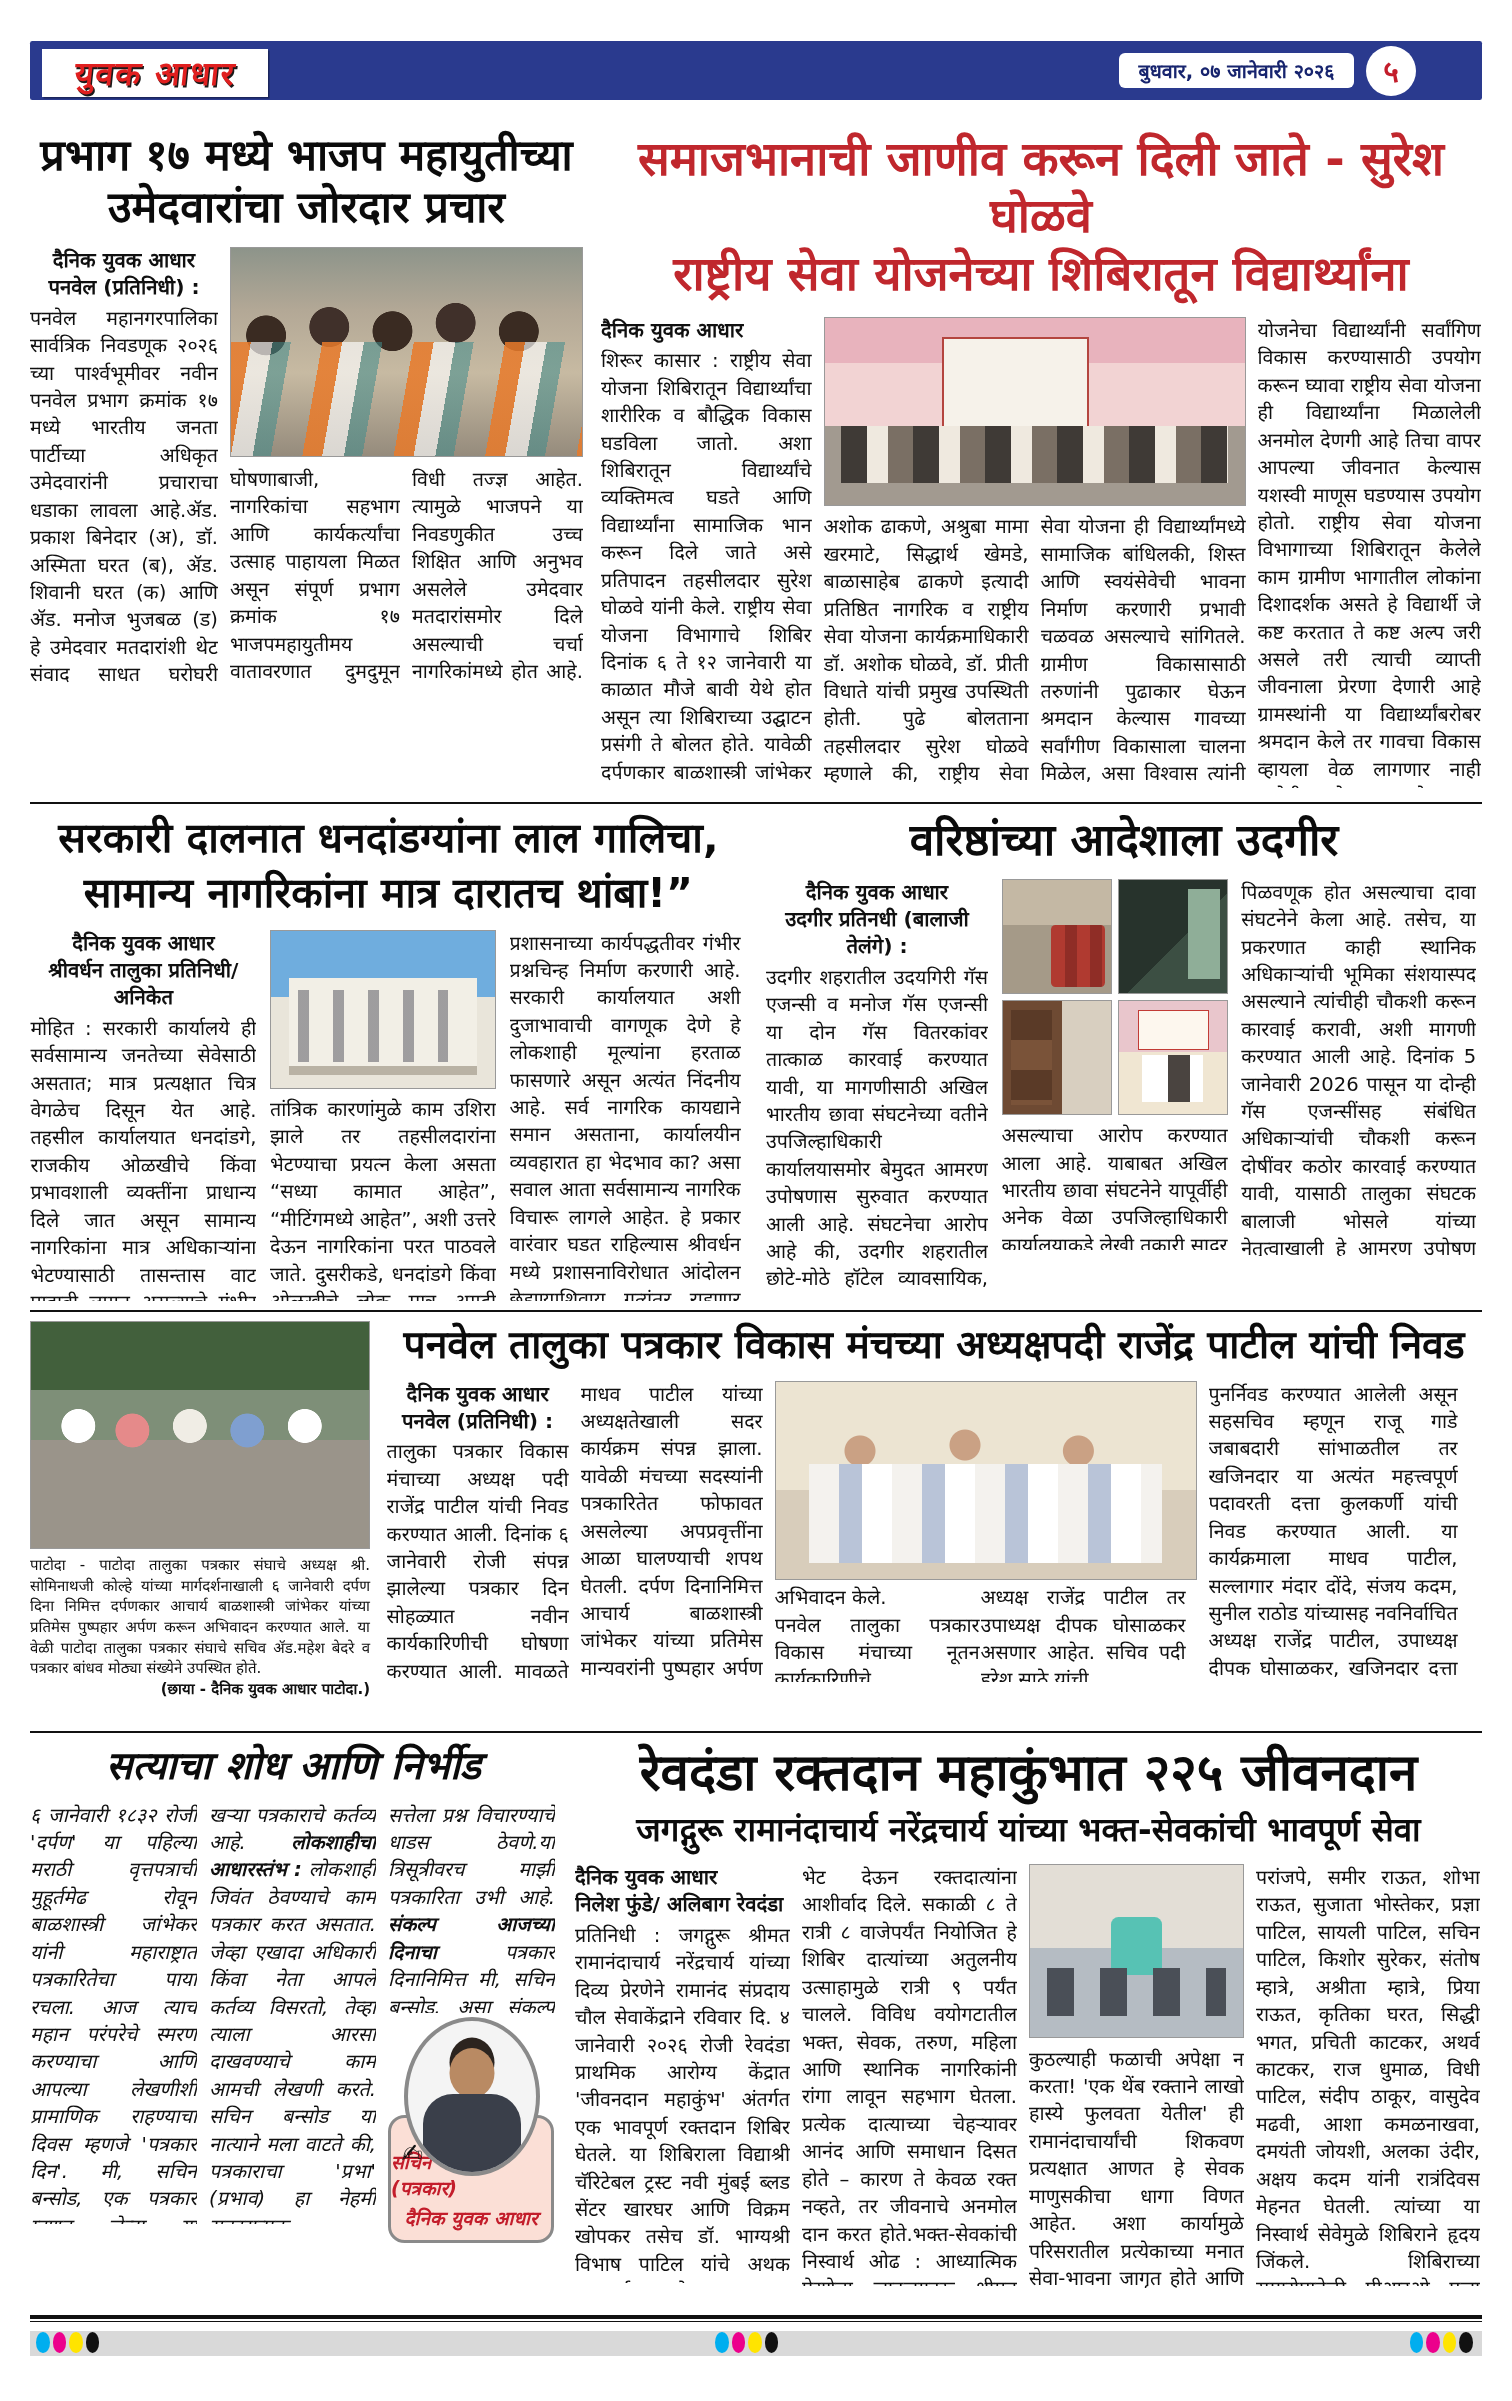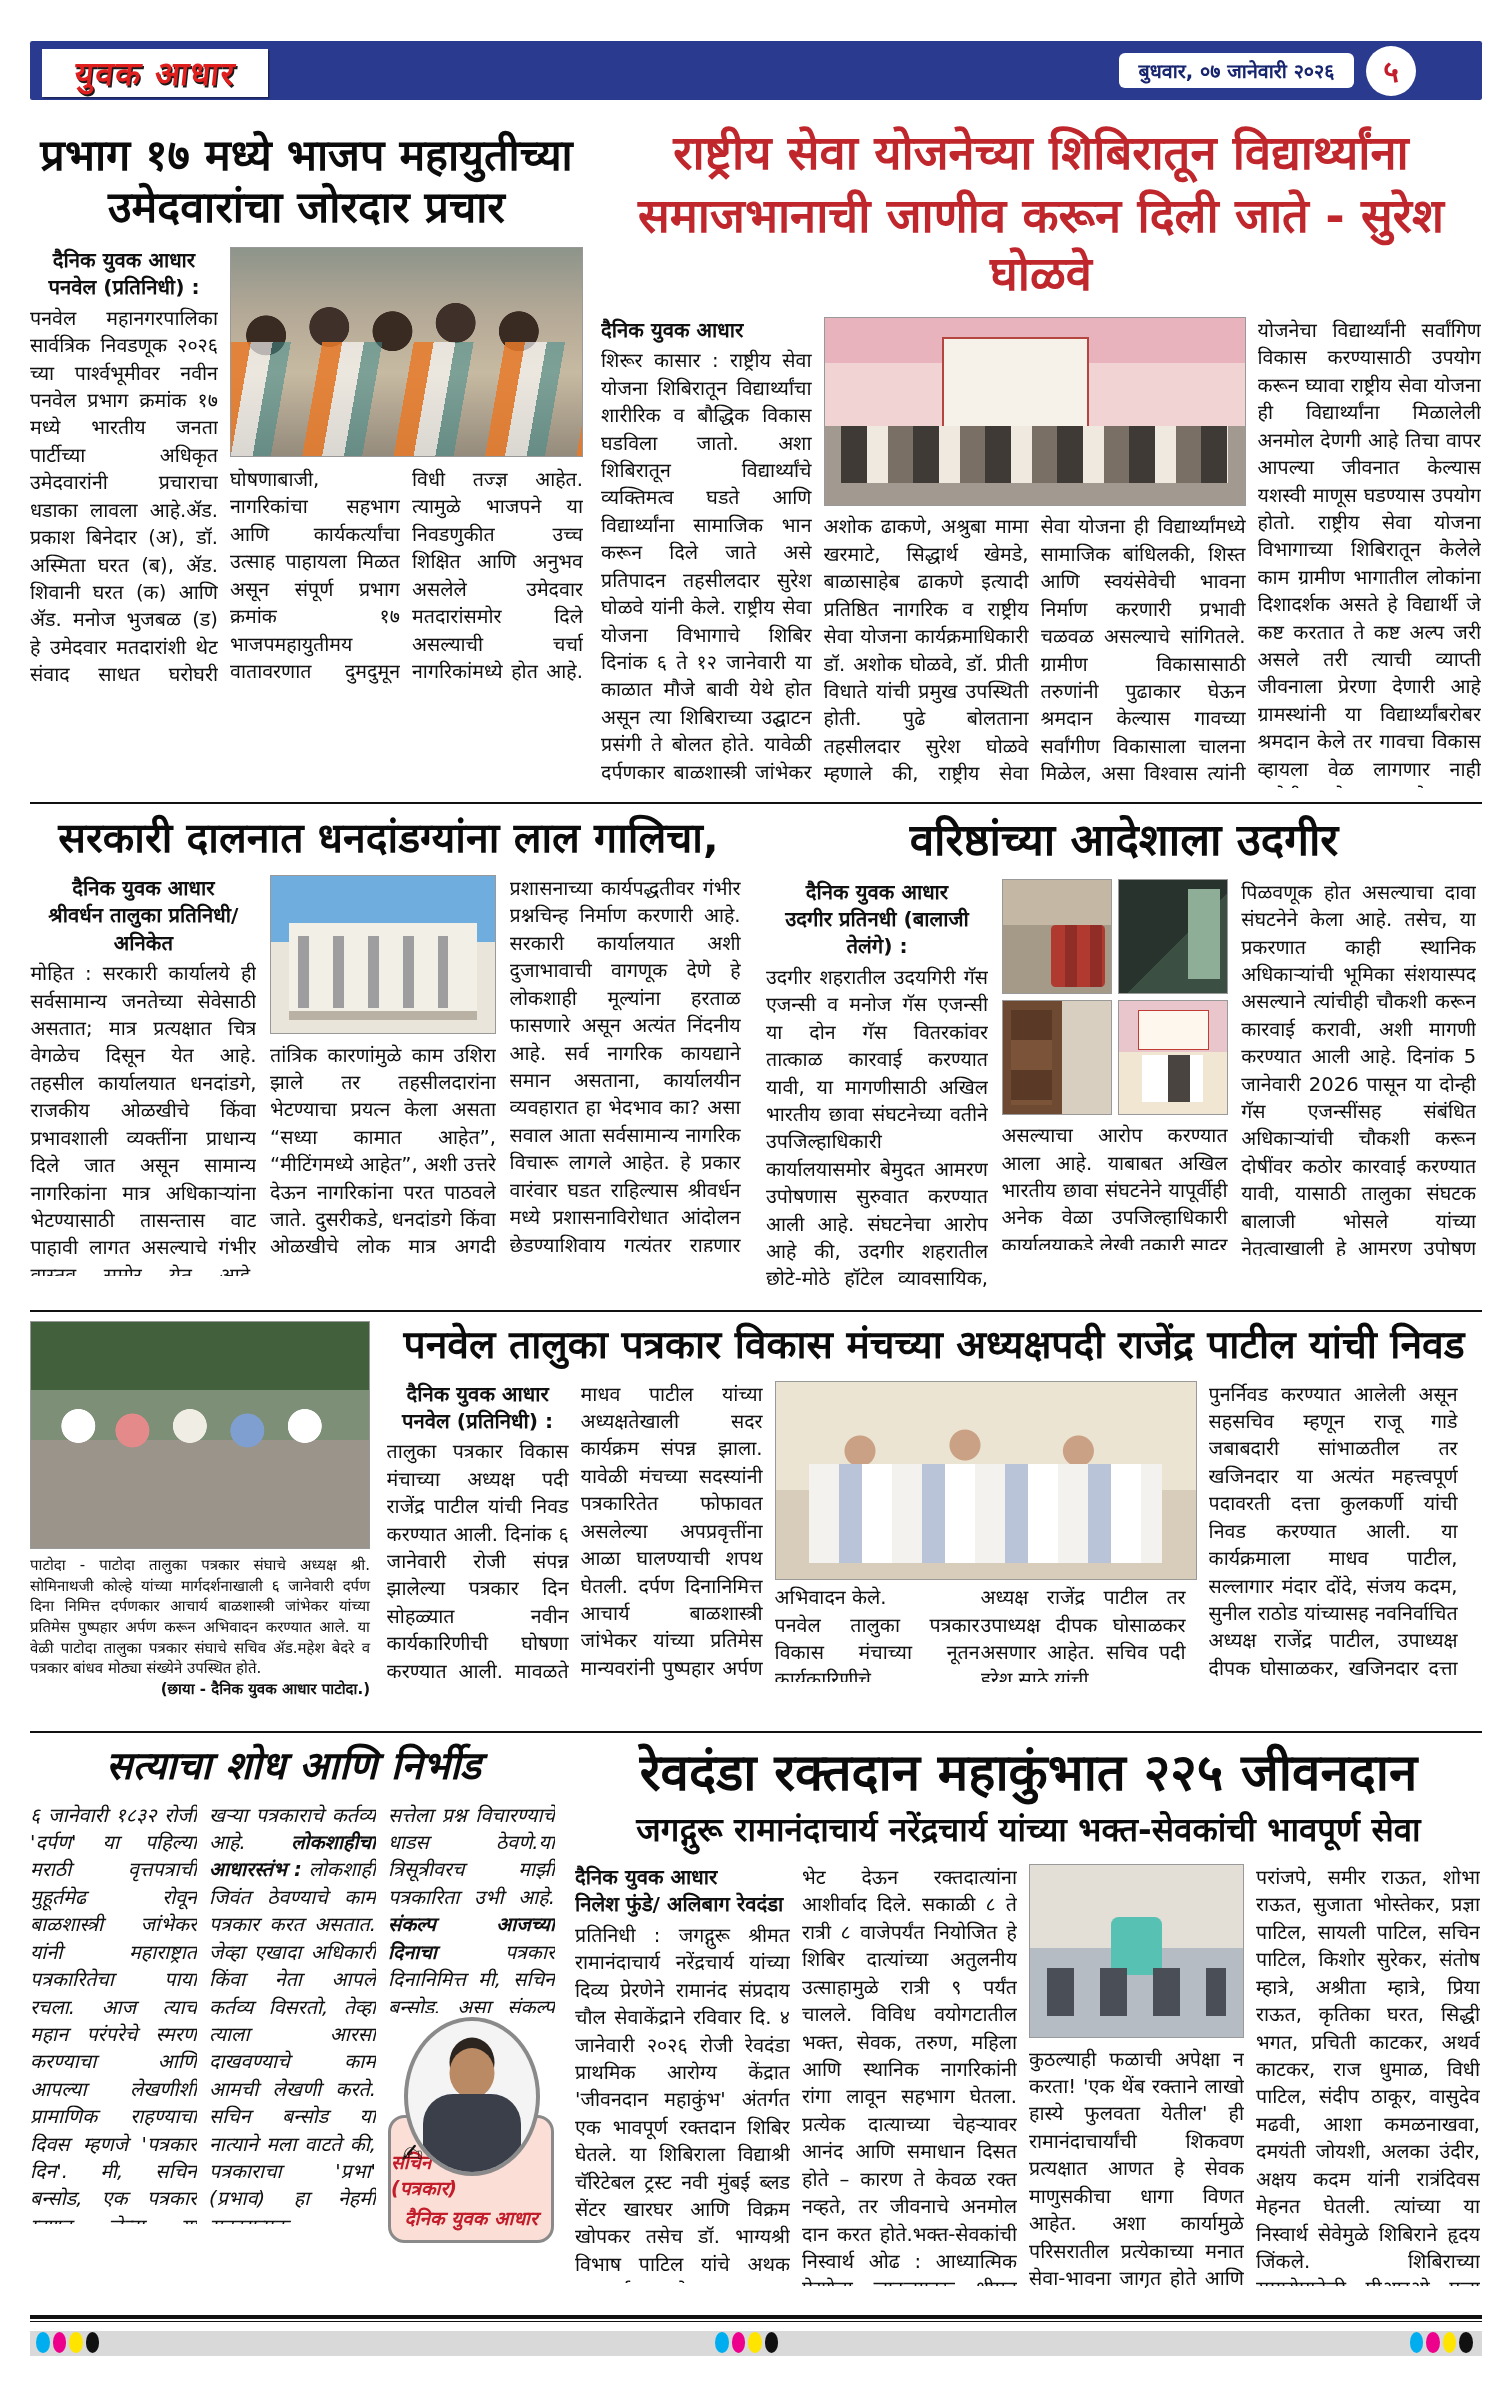--- a/index.html
+++ b/index.html
@@ -150,8 +150,8 @@
       </div>
 
       <div style="width:880px;overflow:hidden;">
+        <div class="hl red" style="font-size:47px;margin-top:6px;">समाजभानाची जाणीव करून दिली जाते - सुरेश घोळवे</div>
         <div class="hl red" style="font-size:47px;">राष्ट्रीय सेवा  योजनेच्या शिबिरातून विद्यार्थ्यांना</div>
-        <div class="hl red" style="font-size:47px;margin-top:6px;">समाजभानाची जाणीव करून दिली जाते - सुरेश घोळवे</div>
         <div class="row" style="margin-top:15px;gap:12px;">
           <div style="width:211px;">
             <div class="byline" style="text-align:left;">दैनिक युवक आधार</div>

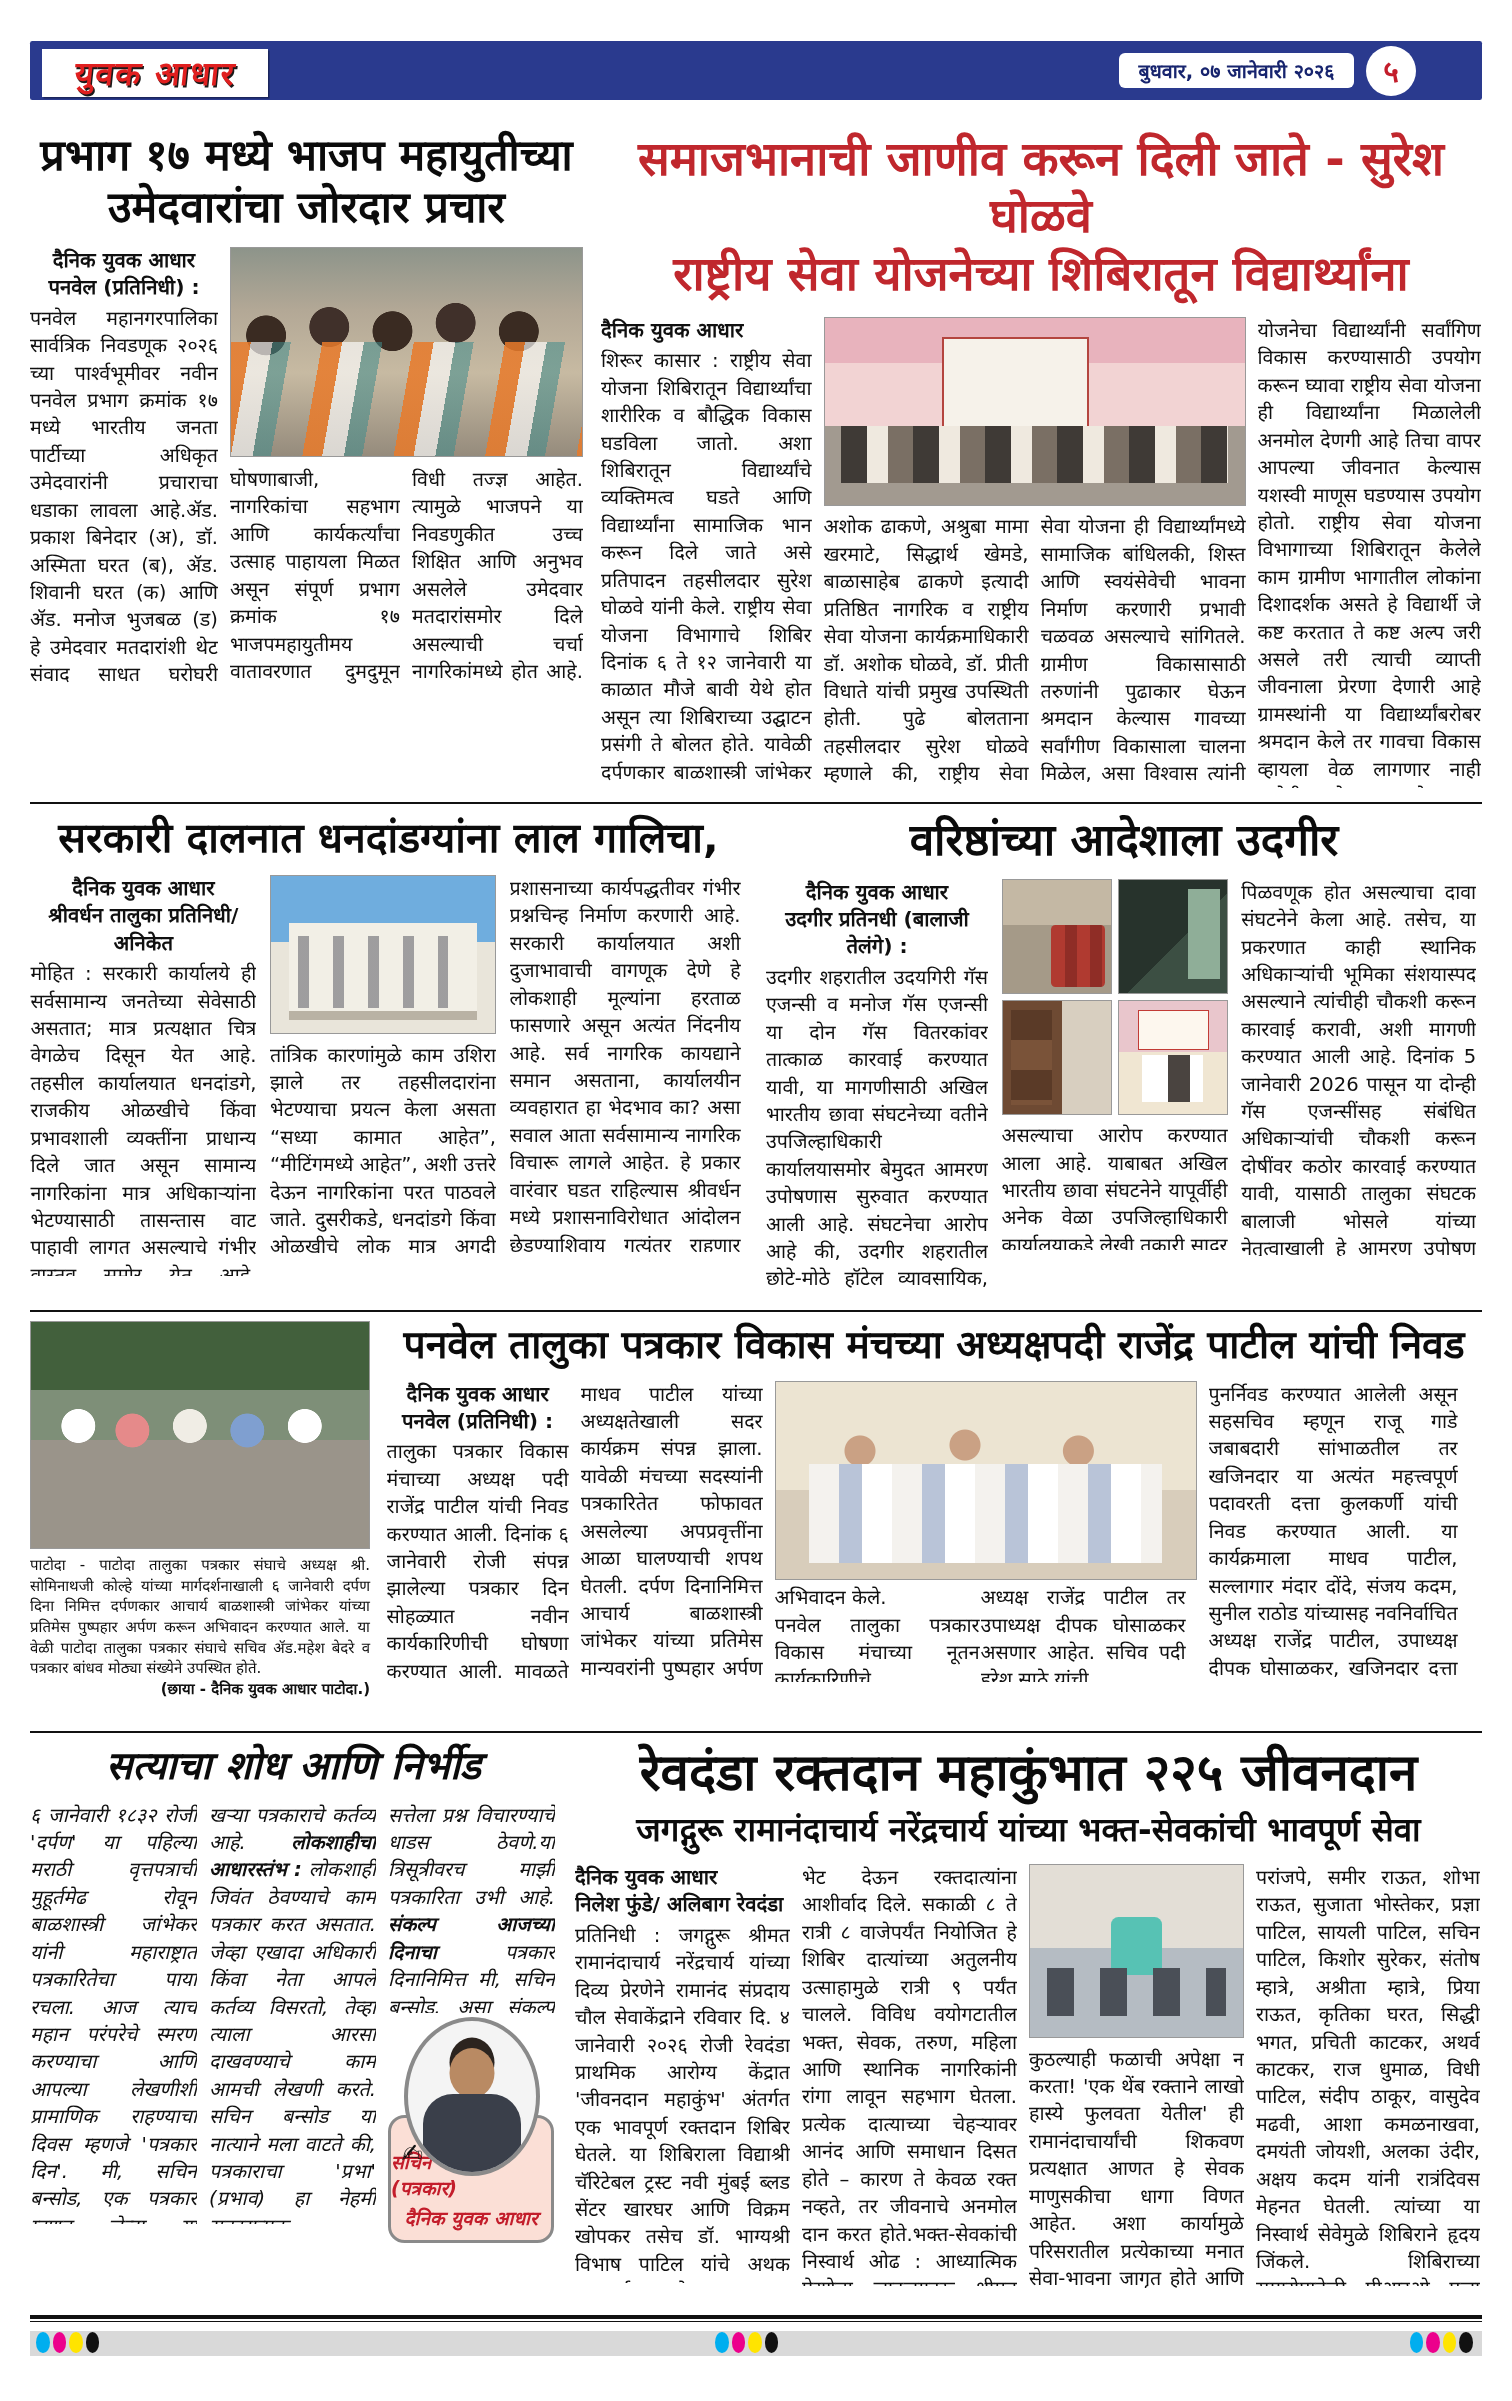--- a/index.html
+++ b/index.html
@@ -175,6 +175,7 @@
 
       <div style="width:716px;overflow:hidden;">
         <div class="hl" style="font-size:41px;">सरकारी दालनात धनदांडग्यांना लाल गालिचा,</div>
+        <div class="hl" style="font-size:41px;margin-top:4.5px;">सामान्य नागरिकांना मात्र दारातच थांबा!”</div>
         <div class="row" style="margin-top:12px;gap:13.6px;">
           <div style="width:226px;">
             <div class="byline">दैनिक युवक आधार</div>

